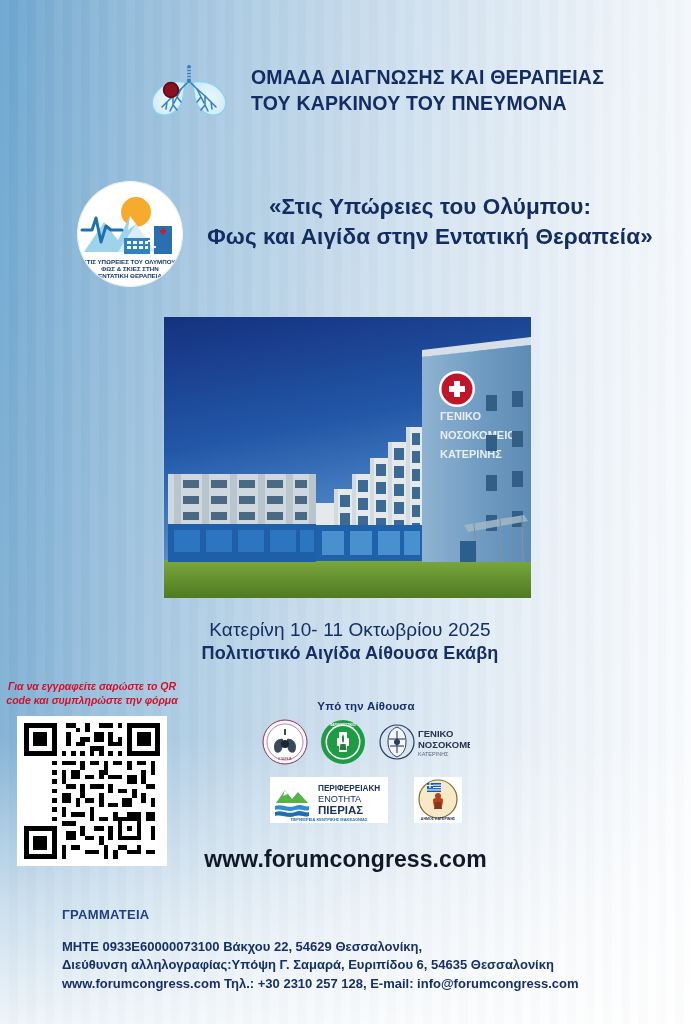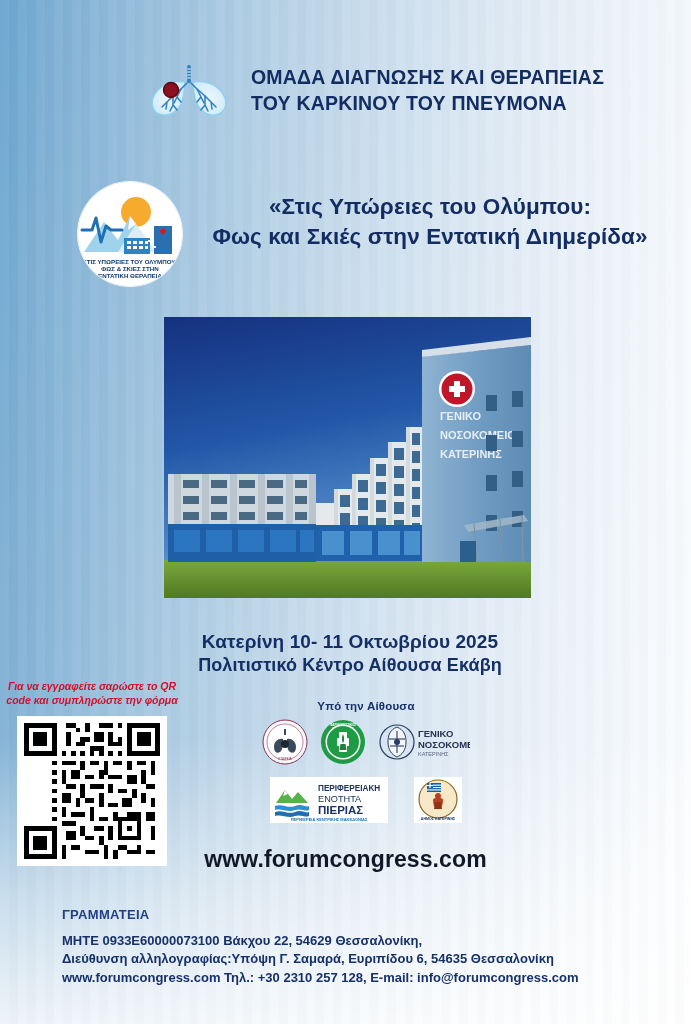--- a/index.html
+++ b/index.html
@@ -227,7 +227,7 @@
 
   <div class="title-block">
     <div class="title-sub">«Στις Υπώρειες του Ολύμπου:
-Φως και Σκιές στην Εντατική Διημερίδα»</div>
+Φως και Αιγίδα στην Εντατική Θεραπεία»</div>
   </div>
 
   <div class="photo">

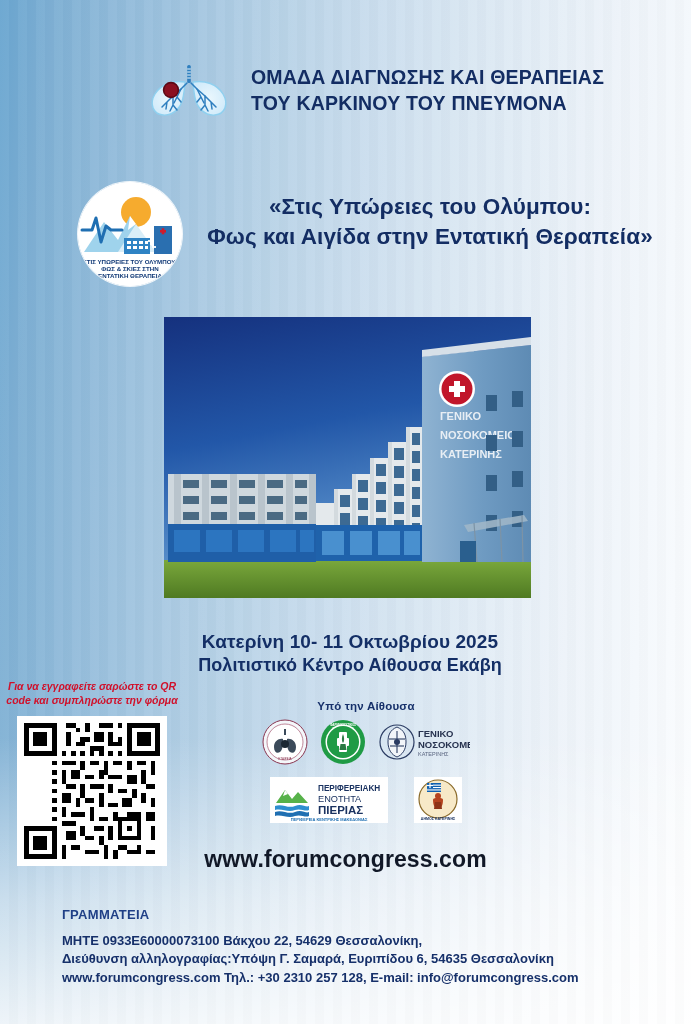--- a/index.html
+++ b/index.html
@@ -95,7 +95,7 @@
     position:absolute;left:150px;top:619px;width:400px;
     text-align:center;color:#142f66;
   }
-  .venue-l1{font-size:19px;font-weight:bold;letter-spacing:.1px;margin-top:12px;}
+  .venue-l1{font-size:19px;font-weight:normal;letter-spacing:.1px;}
   .venue-l2{font-size:18px;font-weight:bold;margin-top:2px;letter-spacing:.1px;}
   .venue-l3{font-size:13.5px;font-weight:bold;margin-top:3px;}
 

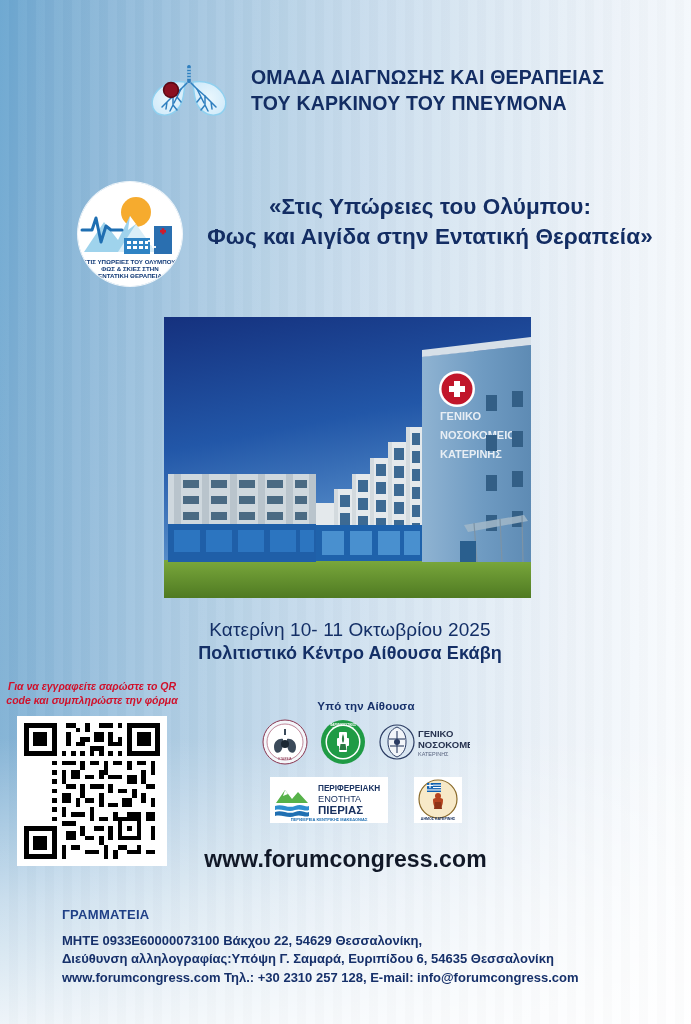--- a/index.html
+++ b/index.html
@@ -377,7 +377,7 @@
 
   <div class="venue">
     <div class="venue-l1">Κατερίνη 10- 11 Οκτωβρίου 2025</div>
-    <div class="venue-l2">Πολιτιστικό Κέντρο Αίθουσα Εκάβη</div>
+    <div class="venue-l2">Πολιτιστικό Αιγίδα Αίθουσα Εκάβη</div>
   </div>
 
   <div class="qr-block">

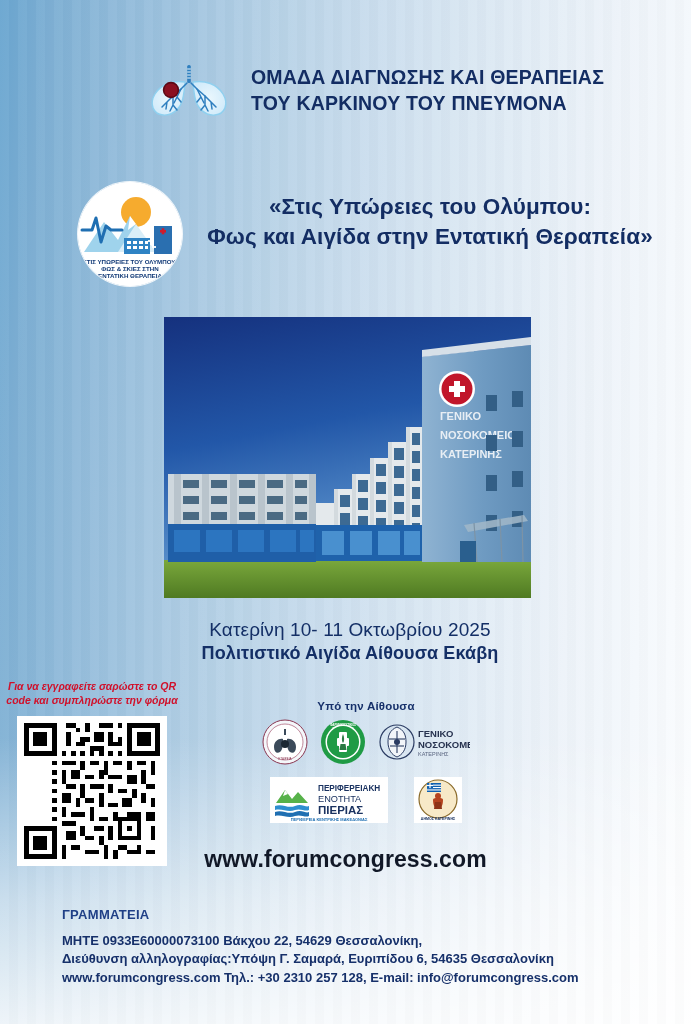--- a/index.html
+++ b/index.html
@@ -133,7 +133,7 @@
   .forum-logo{margin-top:6px;height:26px;}
   .forum-logo svg{display:block;}
   .footer-lines{
-    margin-top:10px;color:#16306a;font-size:13px;font-weight:bold;
+    margin-top:16px;color:#16306a;font-size:13px;font-weight:bold;
     line-height:1.42;white-space:pre-line;letter-spacing:0;
   }
 </style>

